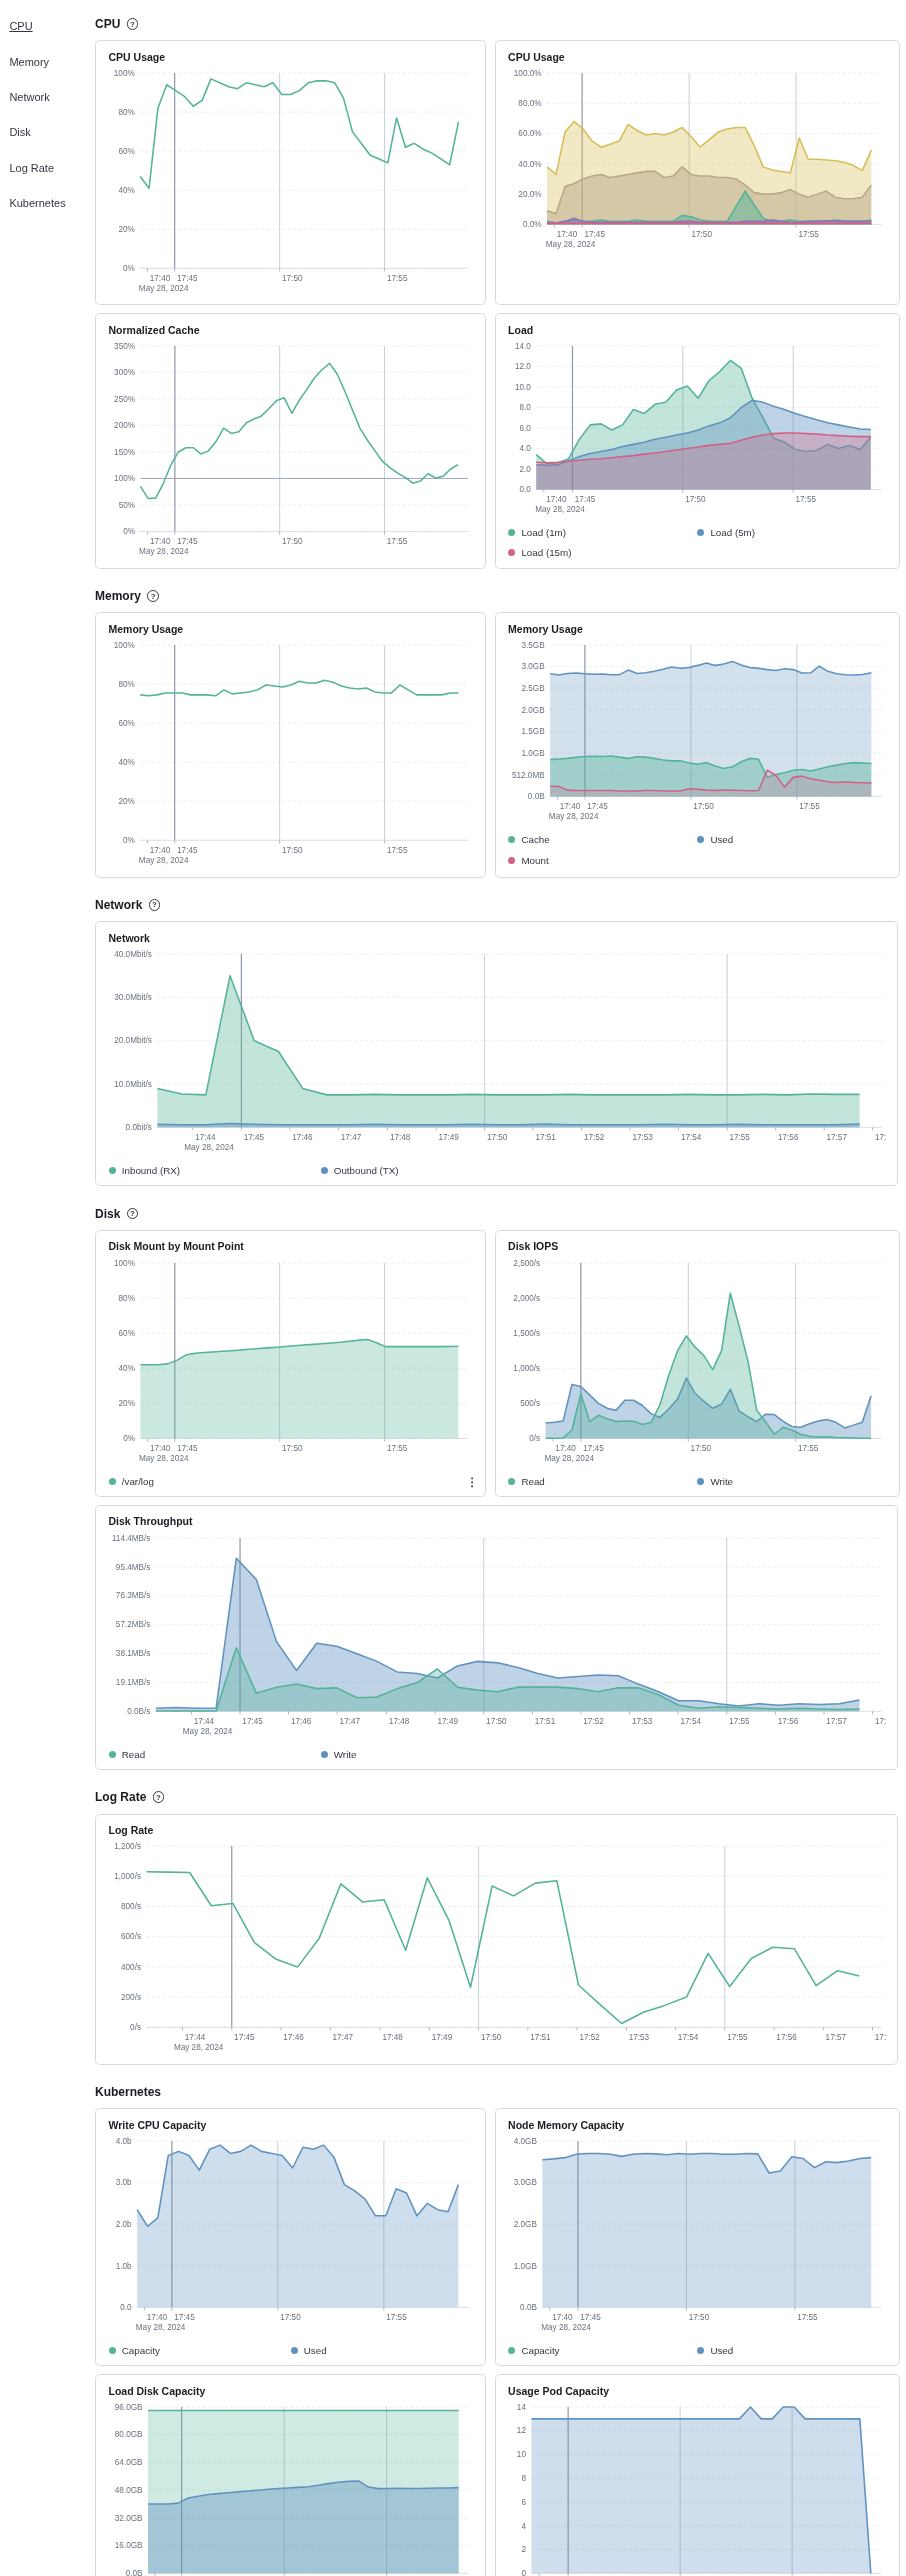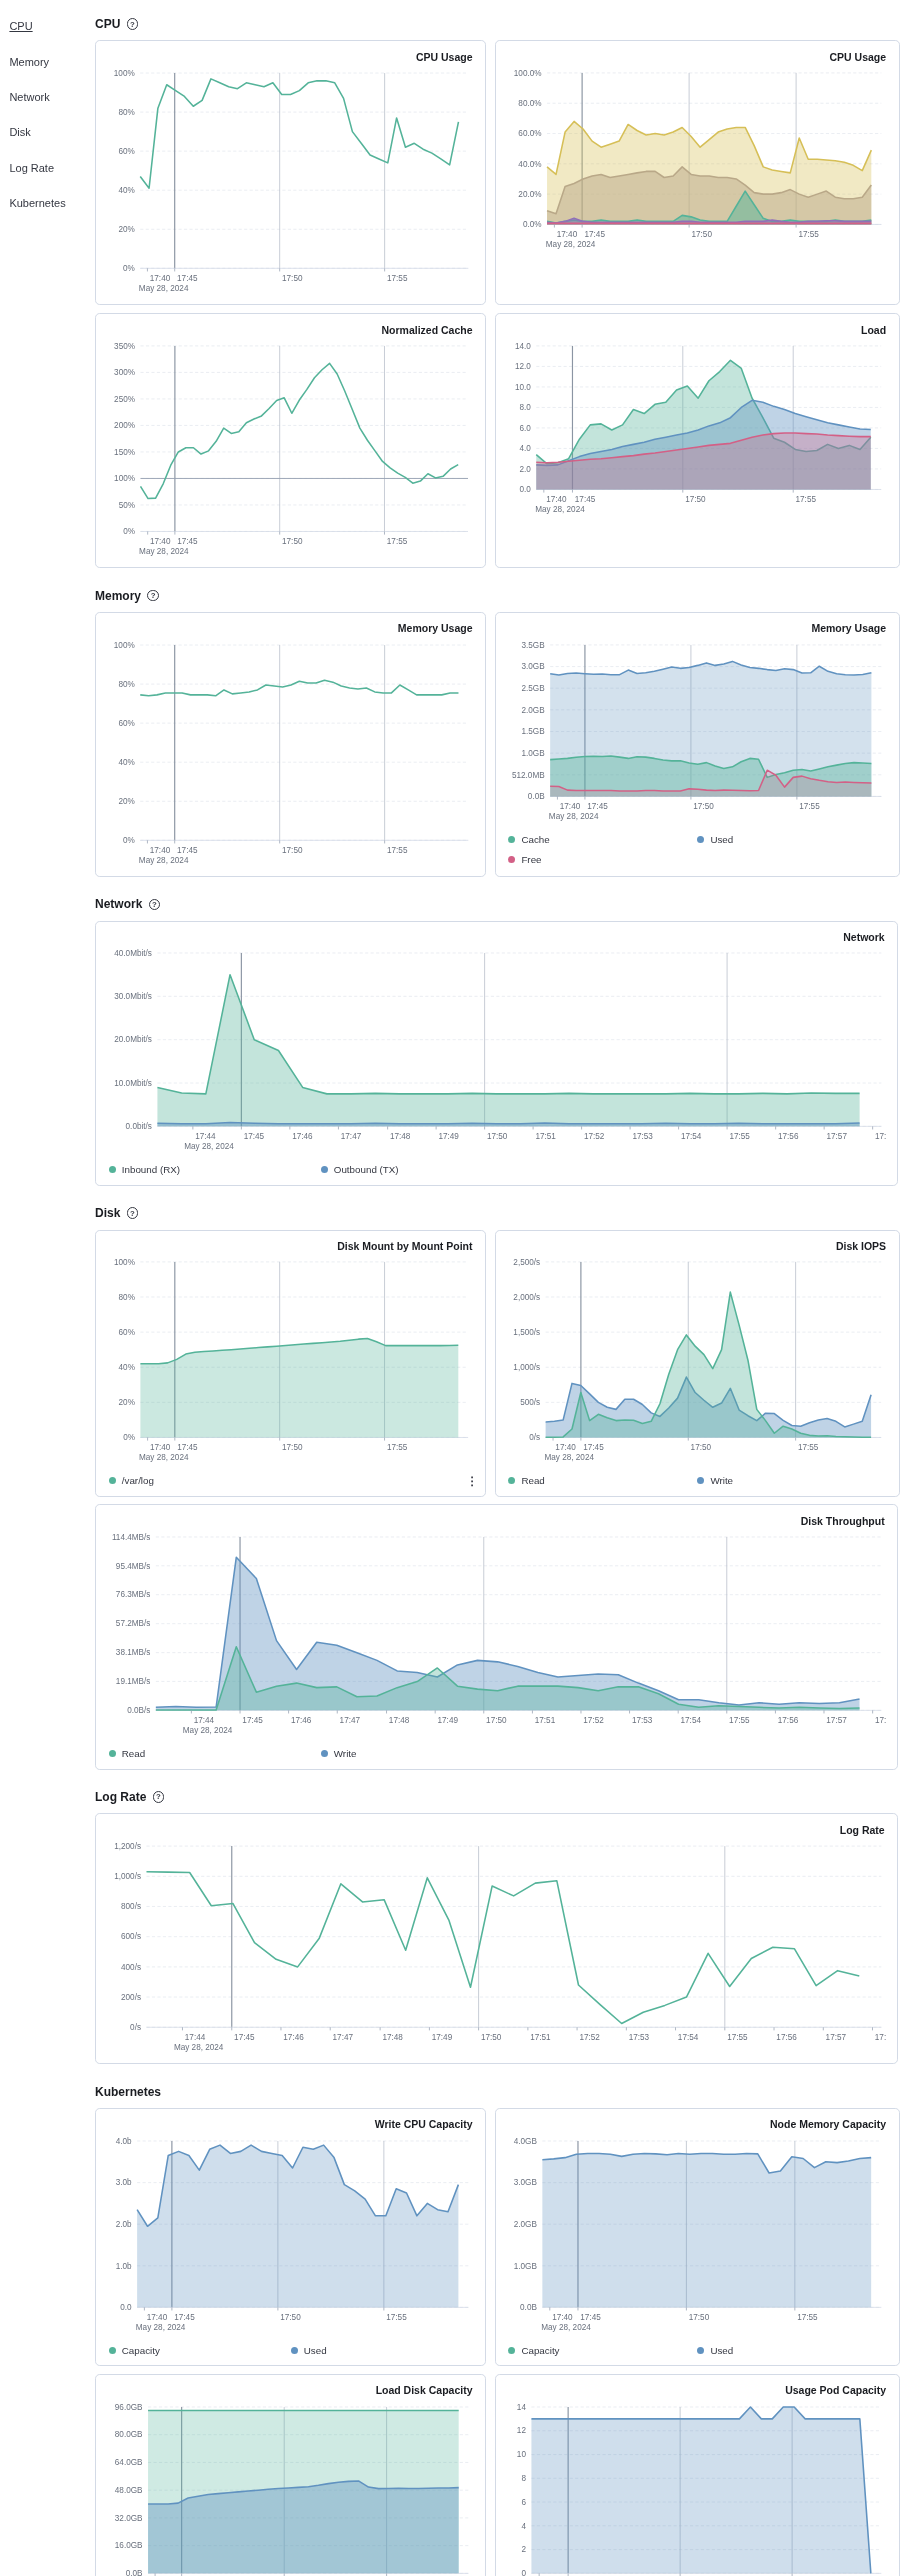--- a/index.html
+++ b/index.html
@@ -17,7 +17,7 @@
           display:inline-flex; align-items:center; justify-content:center; color:#343741; cursor:pointer; }
   .row2 { display:grid; grid-template-columns:391px 1fr; gap:8.6px; margin-bottom:7.8px; }
   .row1 { margin-bottom:7.8px; }
-  .panel { border:0.8px solid #d3dae6; border-radius:4.7px; background:#fff; padding:9.4px 12.5px; position:relative;text-align:right; }
+  .panel { border:0.8px solid #d3dae6; border-radius:4.7px; background:#fff; padding:9.4px 12.5px; position:relative; }
   .panel-title { font-size:10.5px; font-weight:700; color:#1a1c21; margin:0 0 6.3px 0; }
   .chart { width:100%; }
   svg { display:block; }

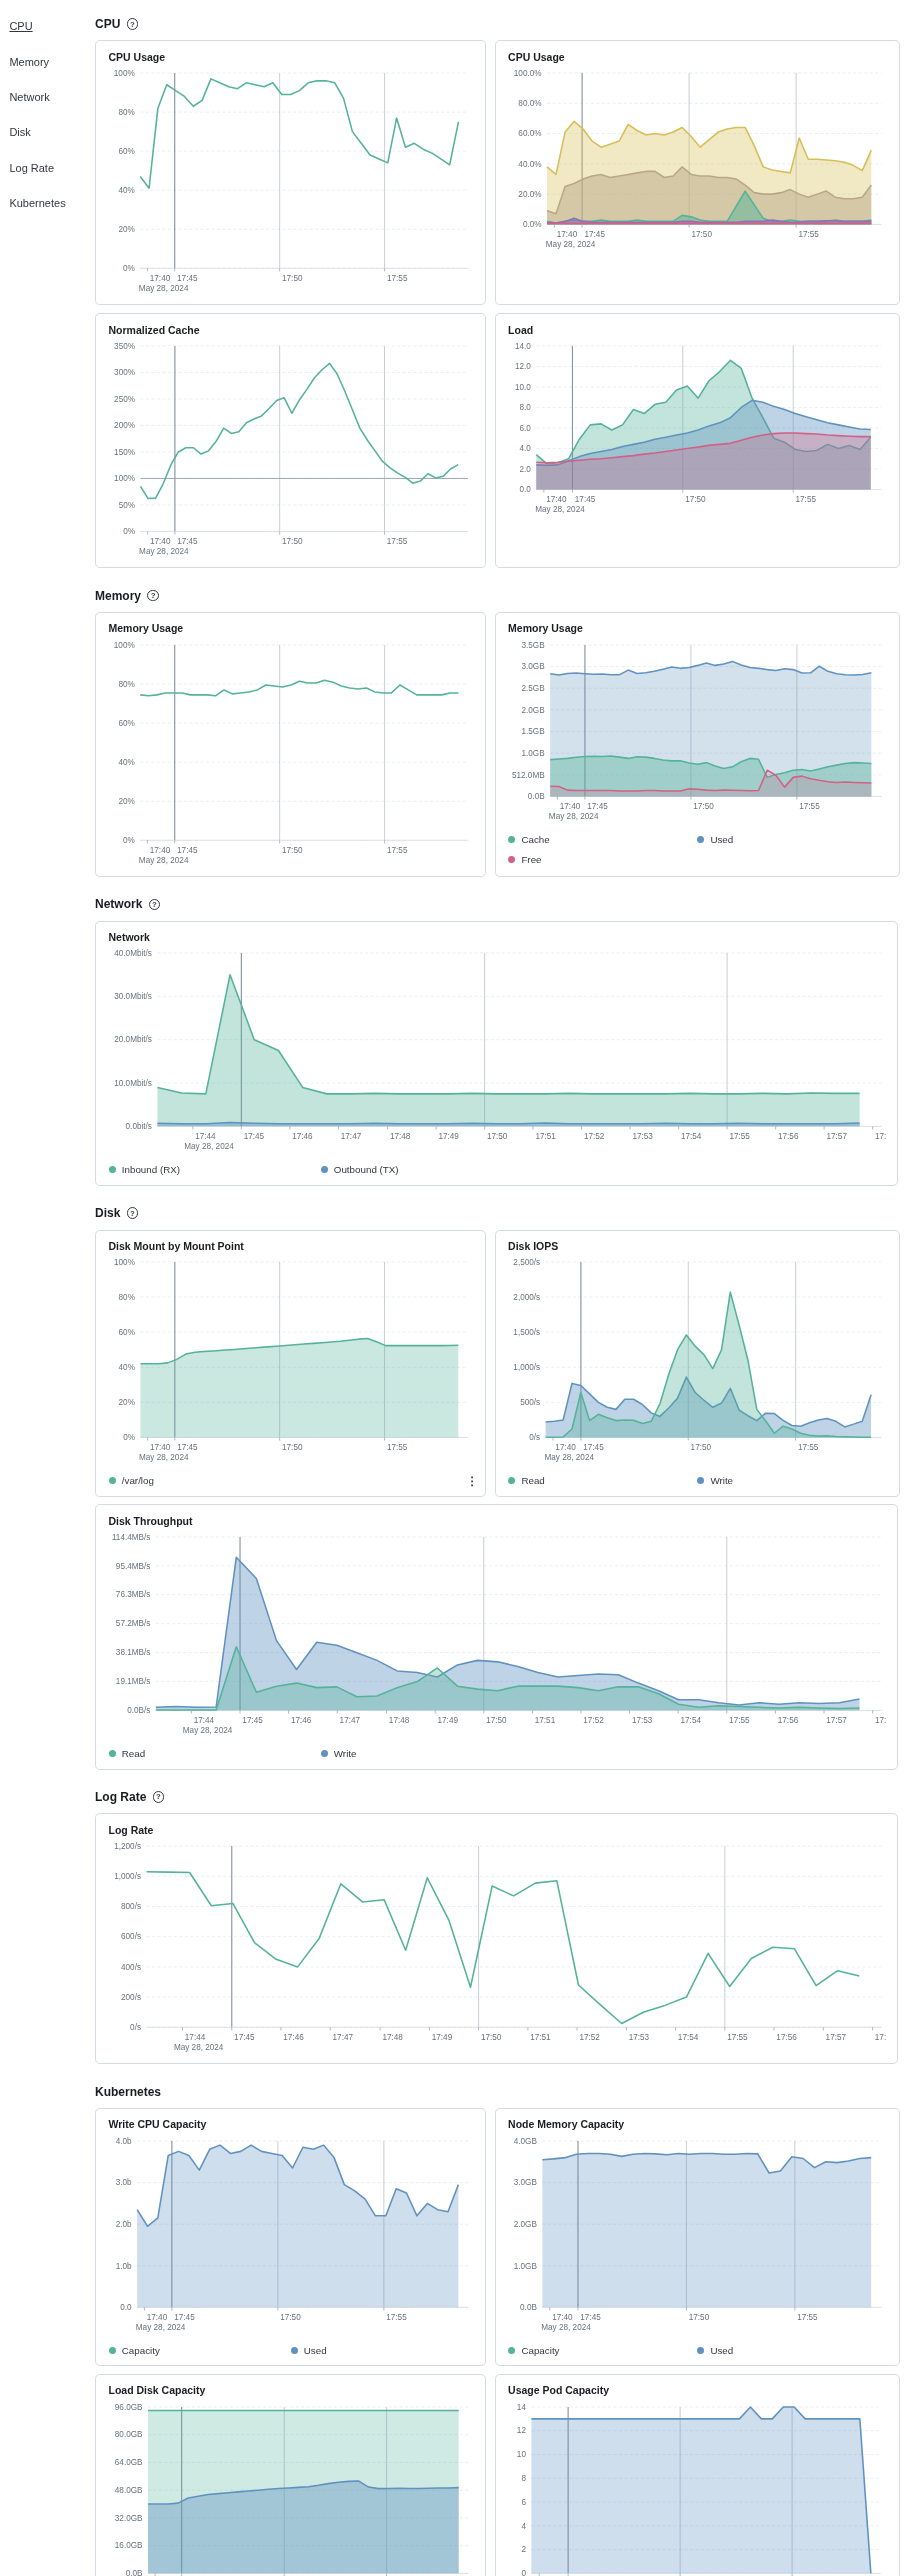--- a/index.html
+++ b/index.html
@@ -205,6 +205,20 @@
                 <line x1="365.3" y1="189" x2="365.3" y2="193" stroke="#98a2b3"></line>
                 <text x="368.3" y="205" class="tick">17:55</text>
               </svg>
+            </div>
+          <div class="legend">
+              <div class="legend-item">
+                <span class="dot" style="background: rgb(84, 179, 153);"></span>
+                <span>Load (1m)</span>
+              </div>
+              <div class="legend-item">
+                <span class="dot" style="background: rgb(96, 146, 192);"></span>
+                <span>Load (5m)</span>
+              </div>
+              <div class="legend-item">
+                <span class="dot" style="background: rgb(211, 96, 134);"></span>
+                <span>Load (15m)</span>
+              </div>
             </div>
         </div>
       </div>

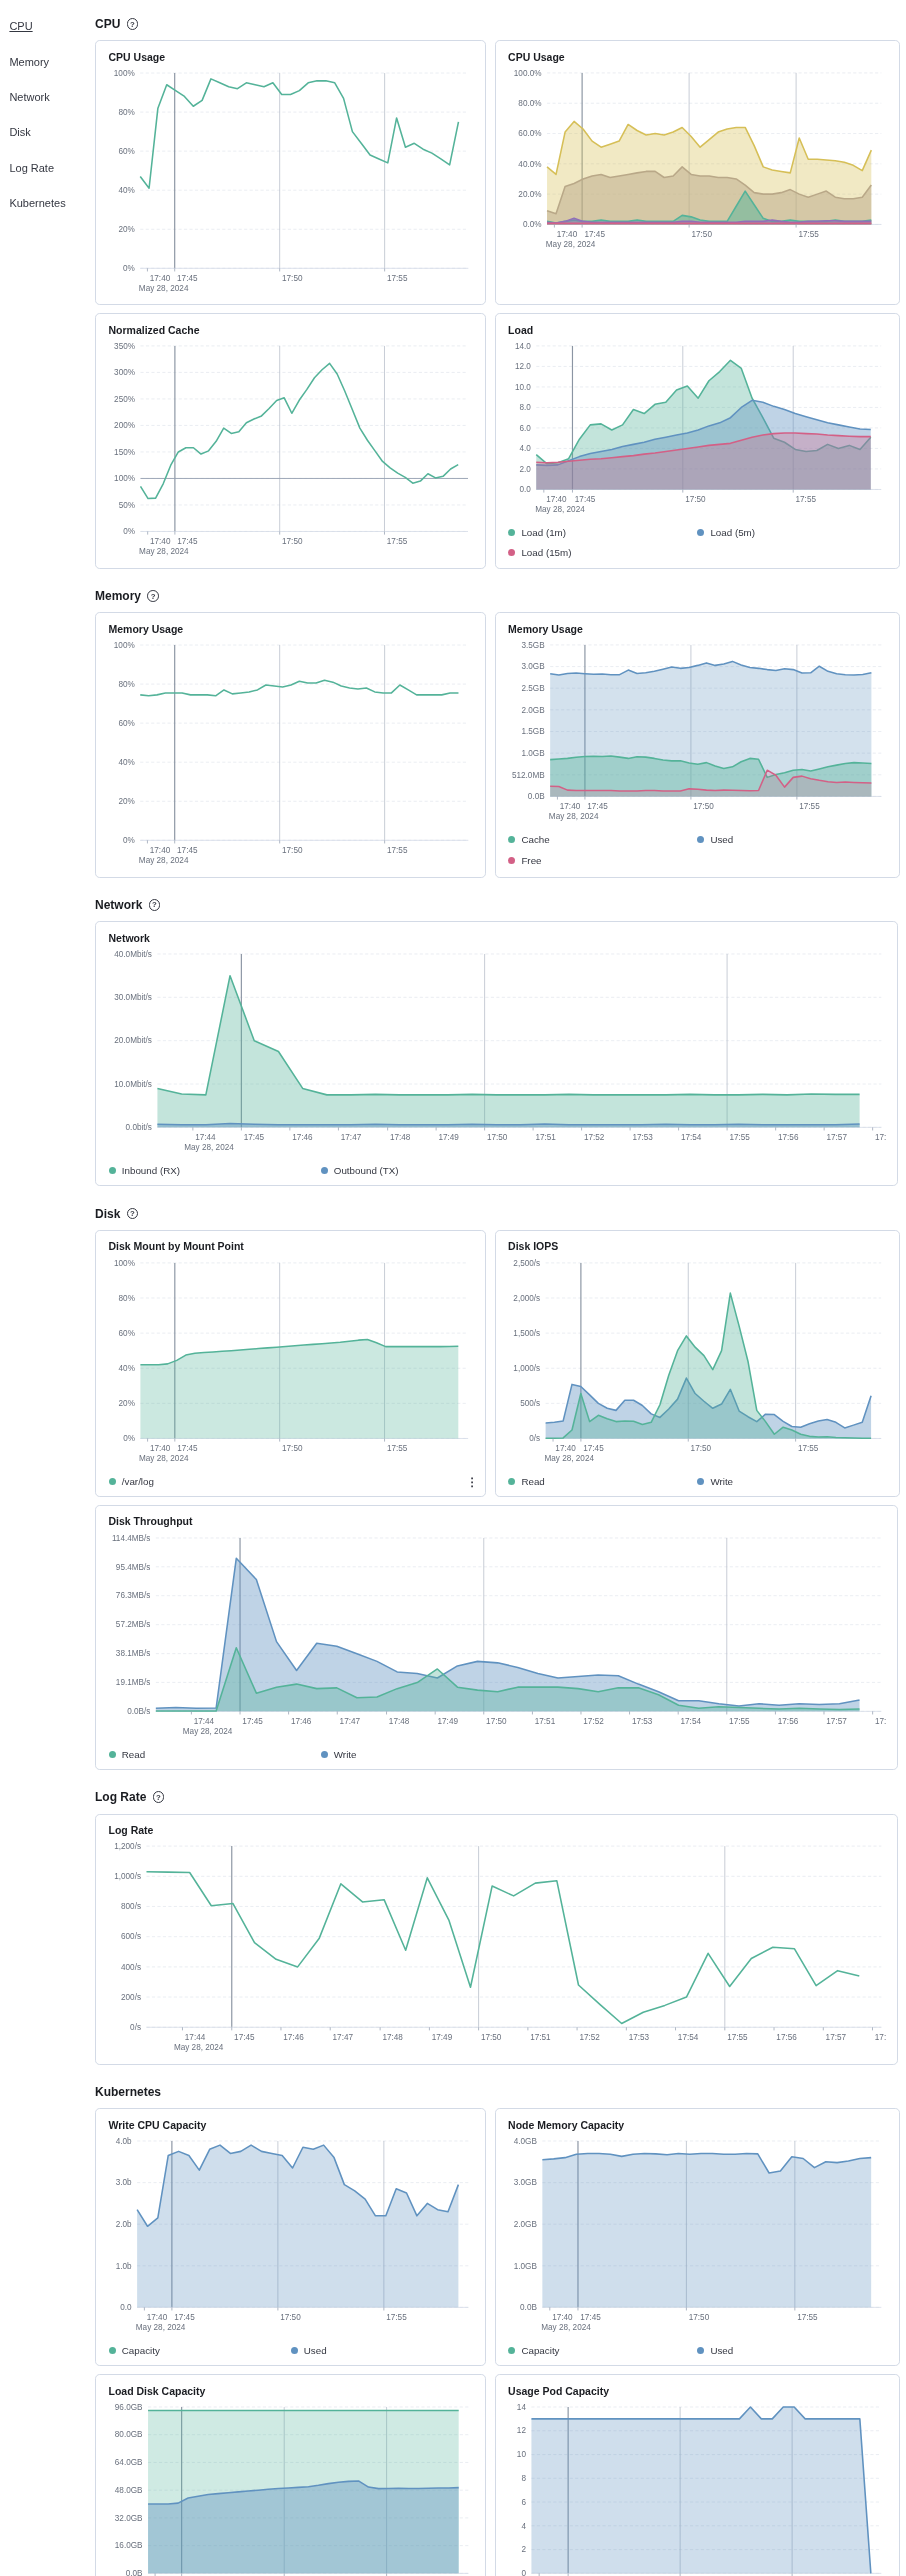--- a/index.html
+++ b/index.html
@@ -315,7 +315,7 @@
               </div>
               <div class="legend-item">
                 <span class="dot" style="background: rgb(211, 96, 134);"></span>
-                <span>Free</span>
+                <span>Mount</span>
               </div>
             </div>
         </div>

